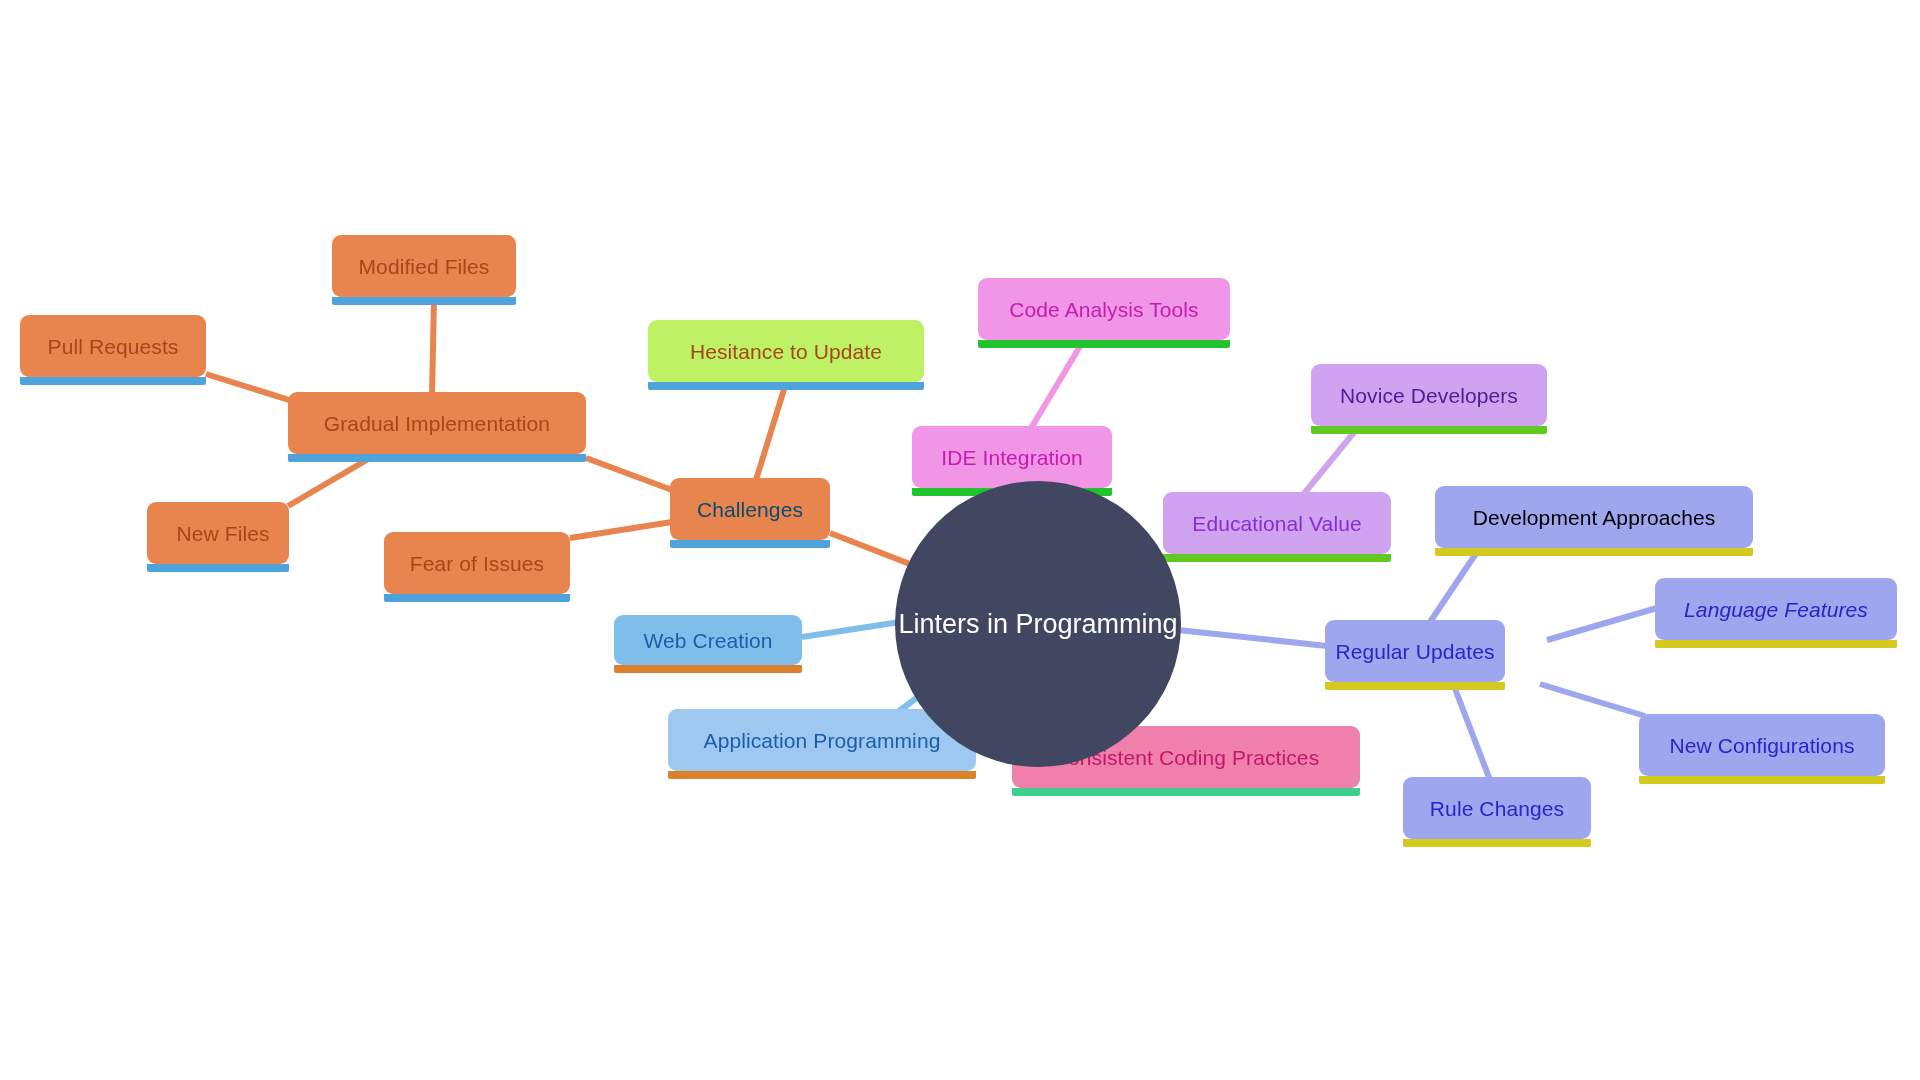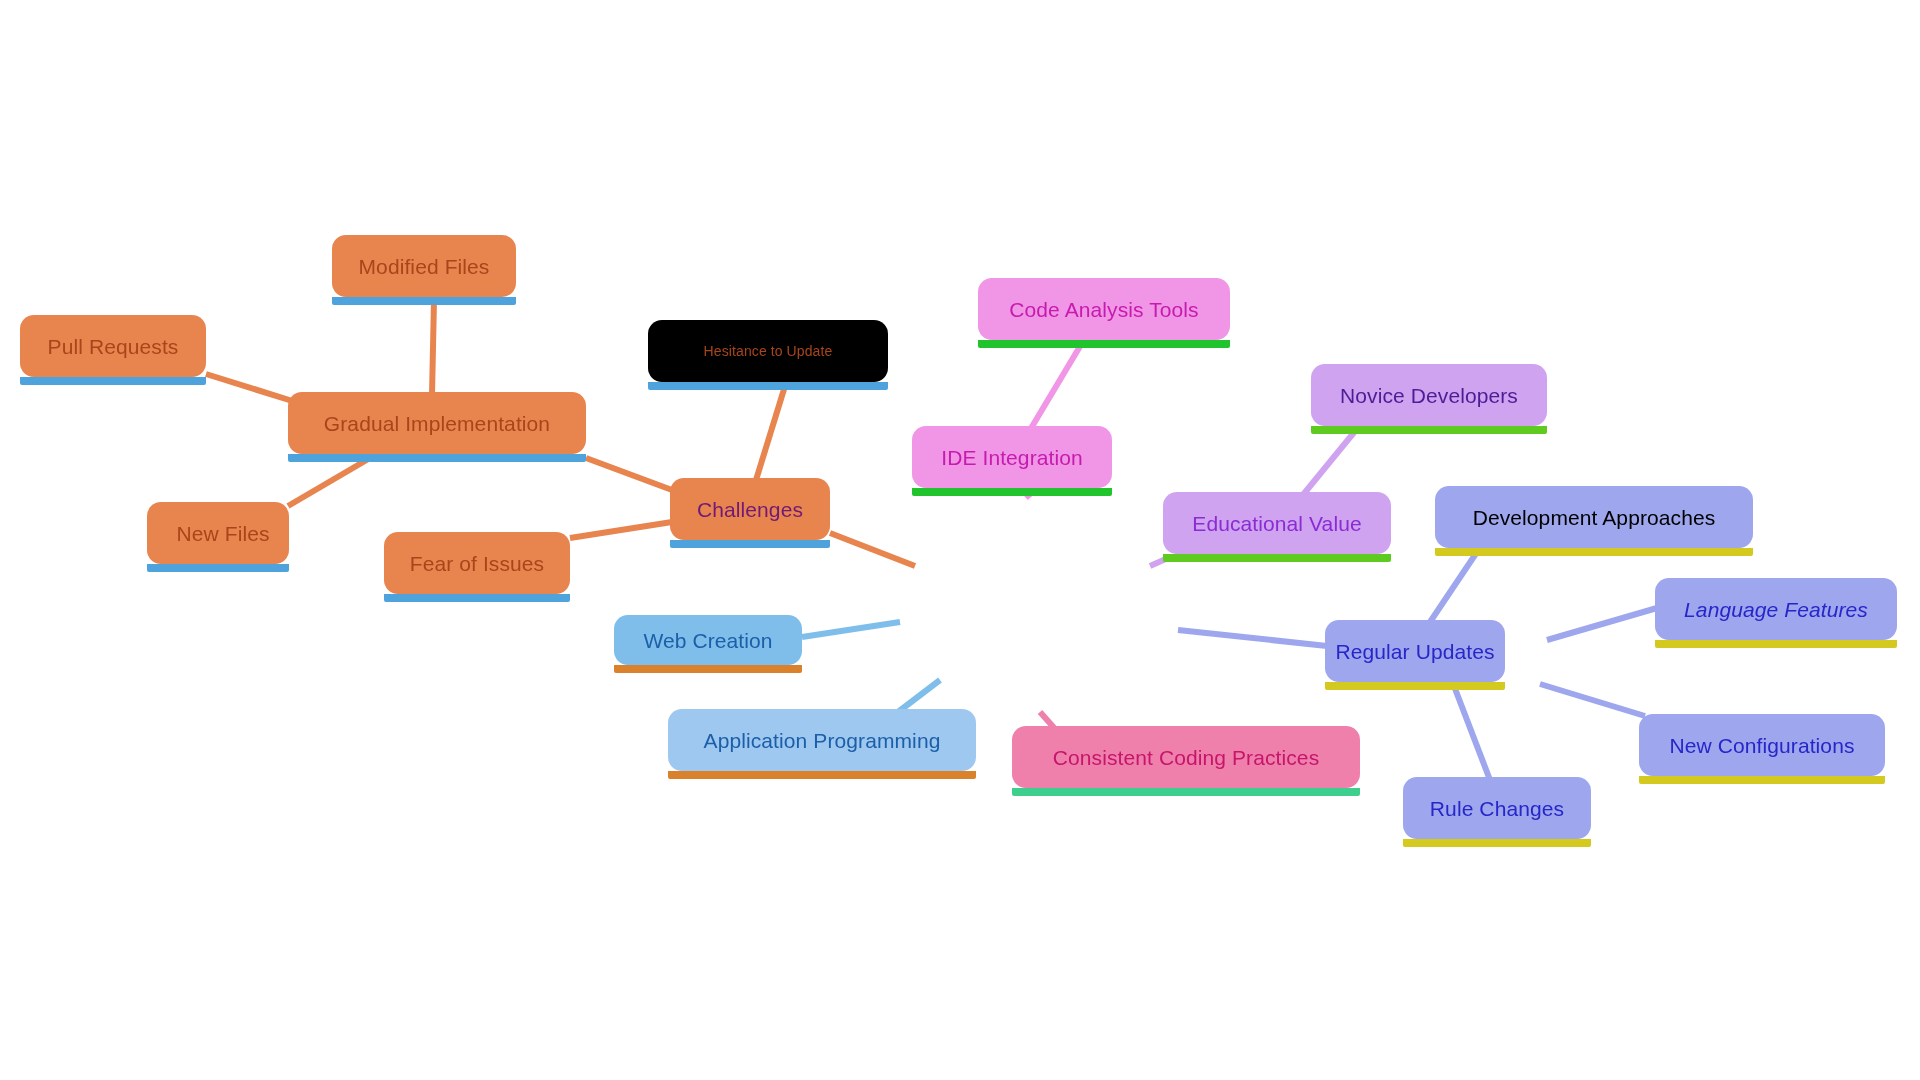--- a/index.html
+++ b/index.html
@@ -37,7 +37,7 @@
     display: flex;
     align-items: center;
     justify-content: center;
-    border-radius: 14px;
+    border-radius: 9px;
     padding: 0 17px;
     white-space: nowrap;
     letter-spacing: 0.1px;

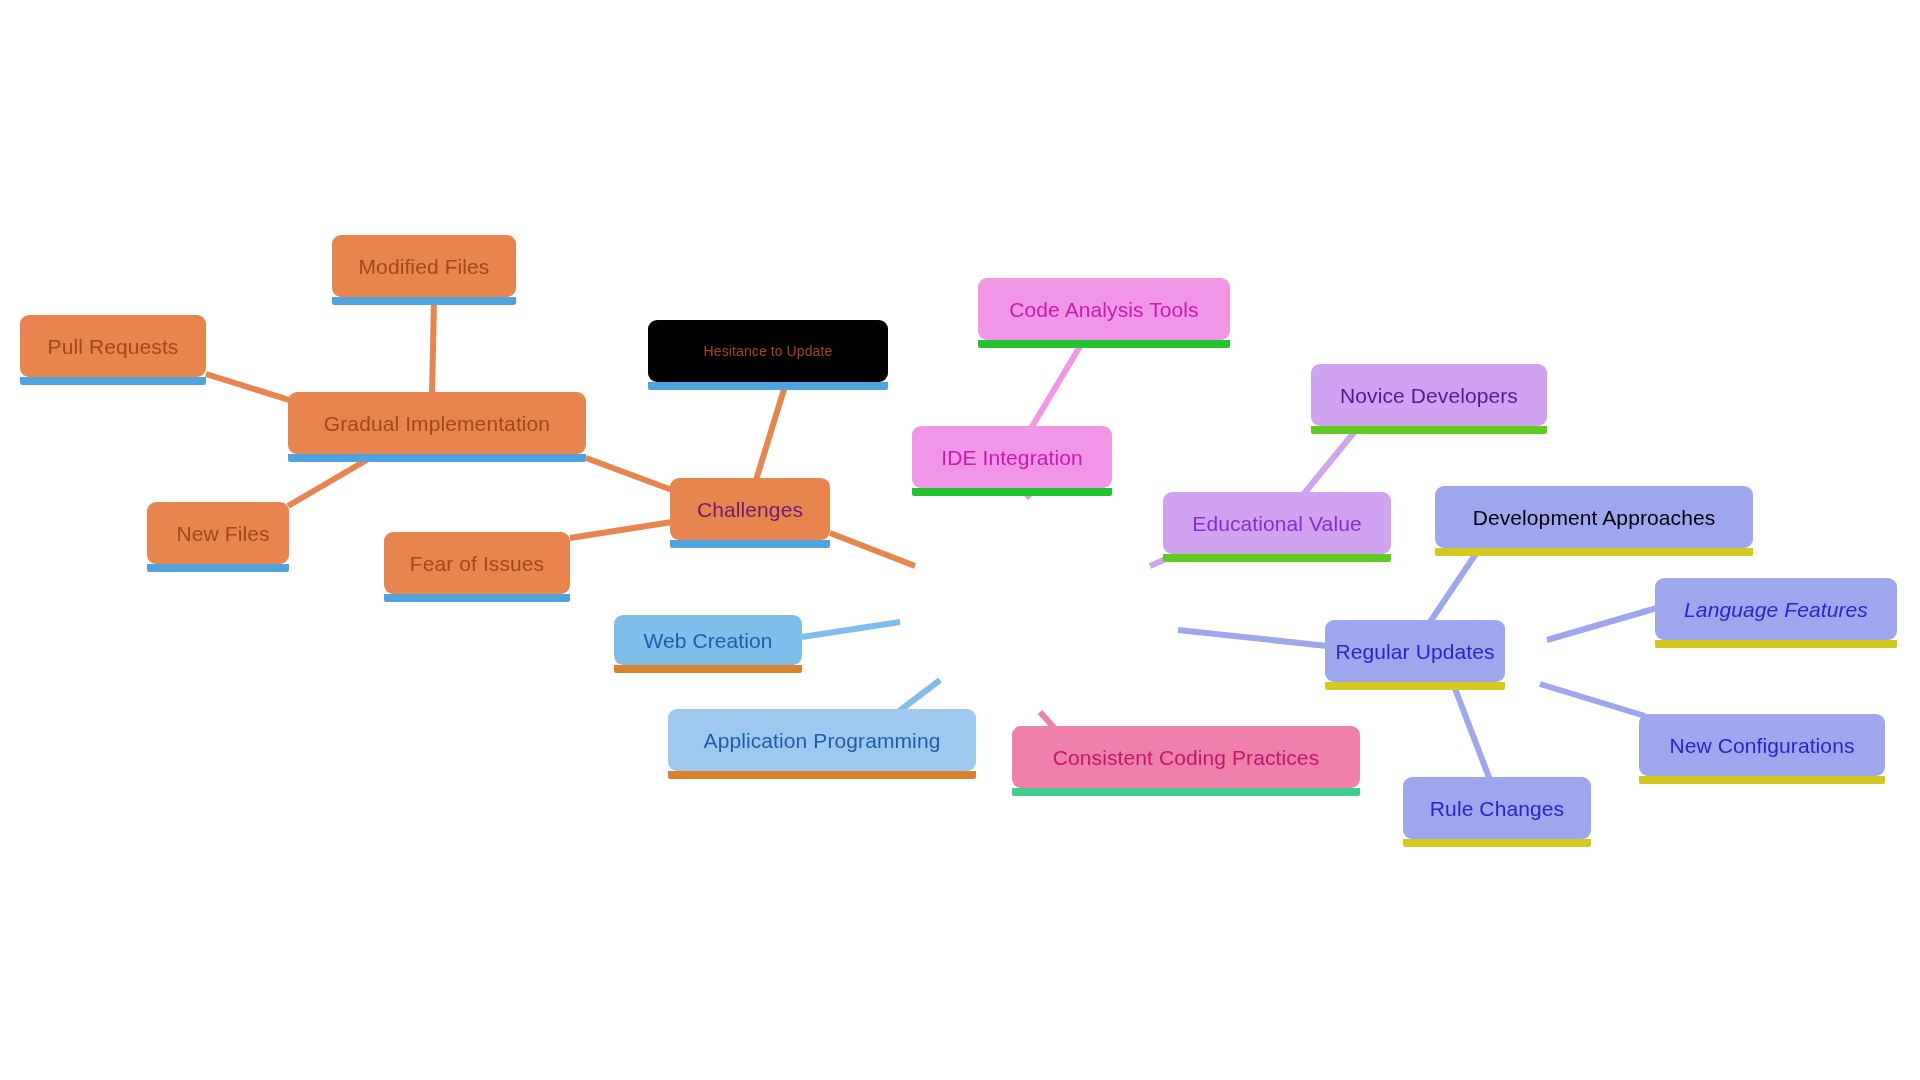--- a/index.html
+++ b/index.html
@@ -113,7 +113,7 @@
         <span class="node-label">Fear of Issues</span>
         <div class="underline" style="background: rgb(79, 163, 220);"></div>
       </div>
-      <div class="node" style="left: 648px; top: 320px; width: 240px; height: 62px; background: #000000; color: rgb(168, 69, 26); font-size: 14px;">
+      <div class="node" style="left: 648px; top: 320px; width: 276px; height: 62px; background: #bef264; color: rgb(168, 69, 26); font-size: 21px;">
         <span class="node-label">Hesitance to Update</span>
         <div class="underline" style="background: rgb(79, 163, 220);"></div>
       </div>

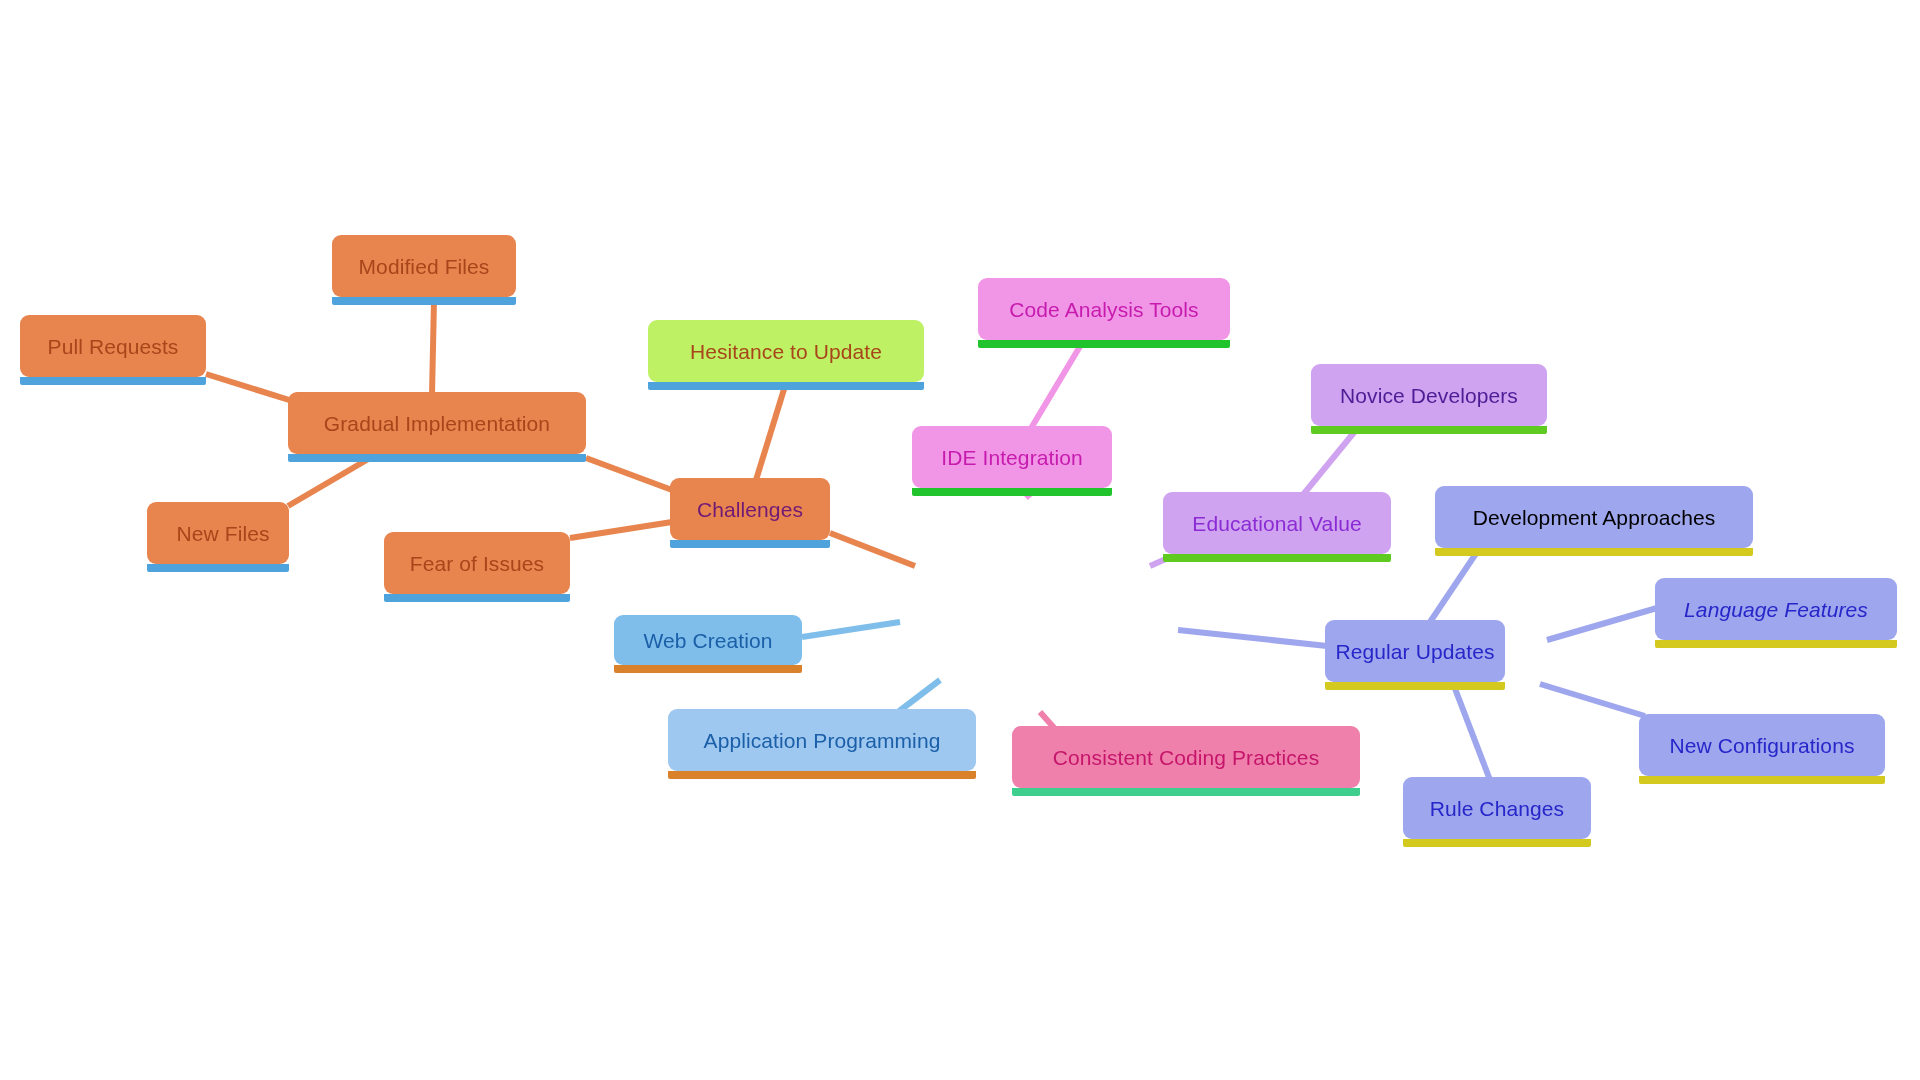--- a/index.html
+++ b/index.html
@@ -117,7 +117,7 @@
         <span class="node-label">Hesitance to Update</span>
         <div class="underline" style="background: rgb(79, 163, 220);"></div>
       </div>
-      <div class="node" style="left: 670px; top: 478px; width: 160px; height: 62px; background: rgb(232, 133, 79); color: #701a75; font-size: 21px;">
+      <div class="node" style="left: 670px; top: 478px; width: 160px; height: 62px; background: rgb(232, 133, 79); color: #0c4a6e; font-size: 21px;">
         <span class="node-label">Challenges</span>
         <div class="underline" style="background: rgb(79, 163, 220);"></div>
       </div>

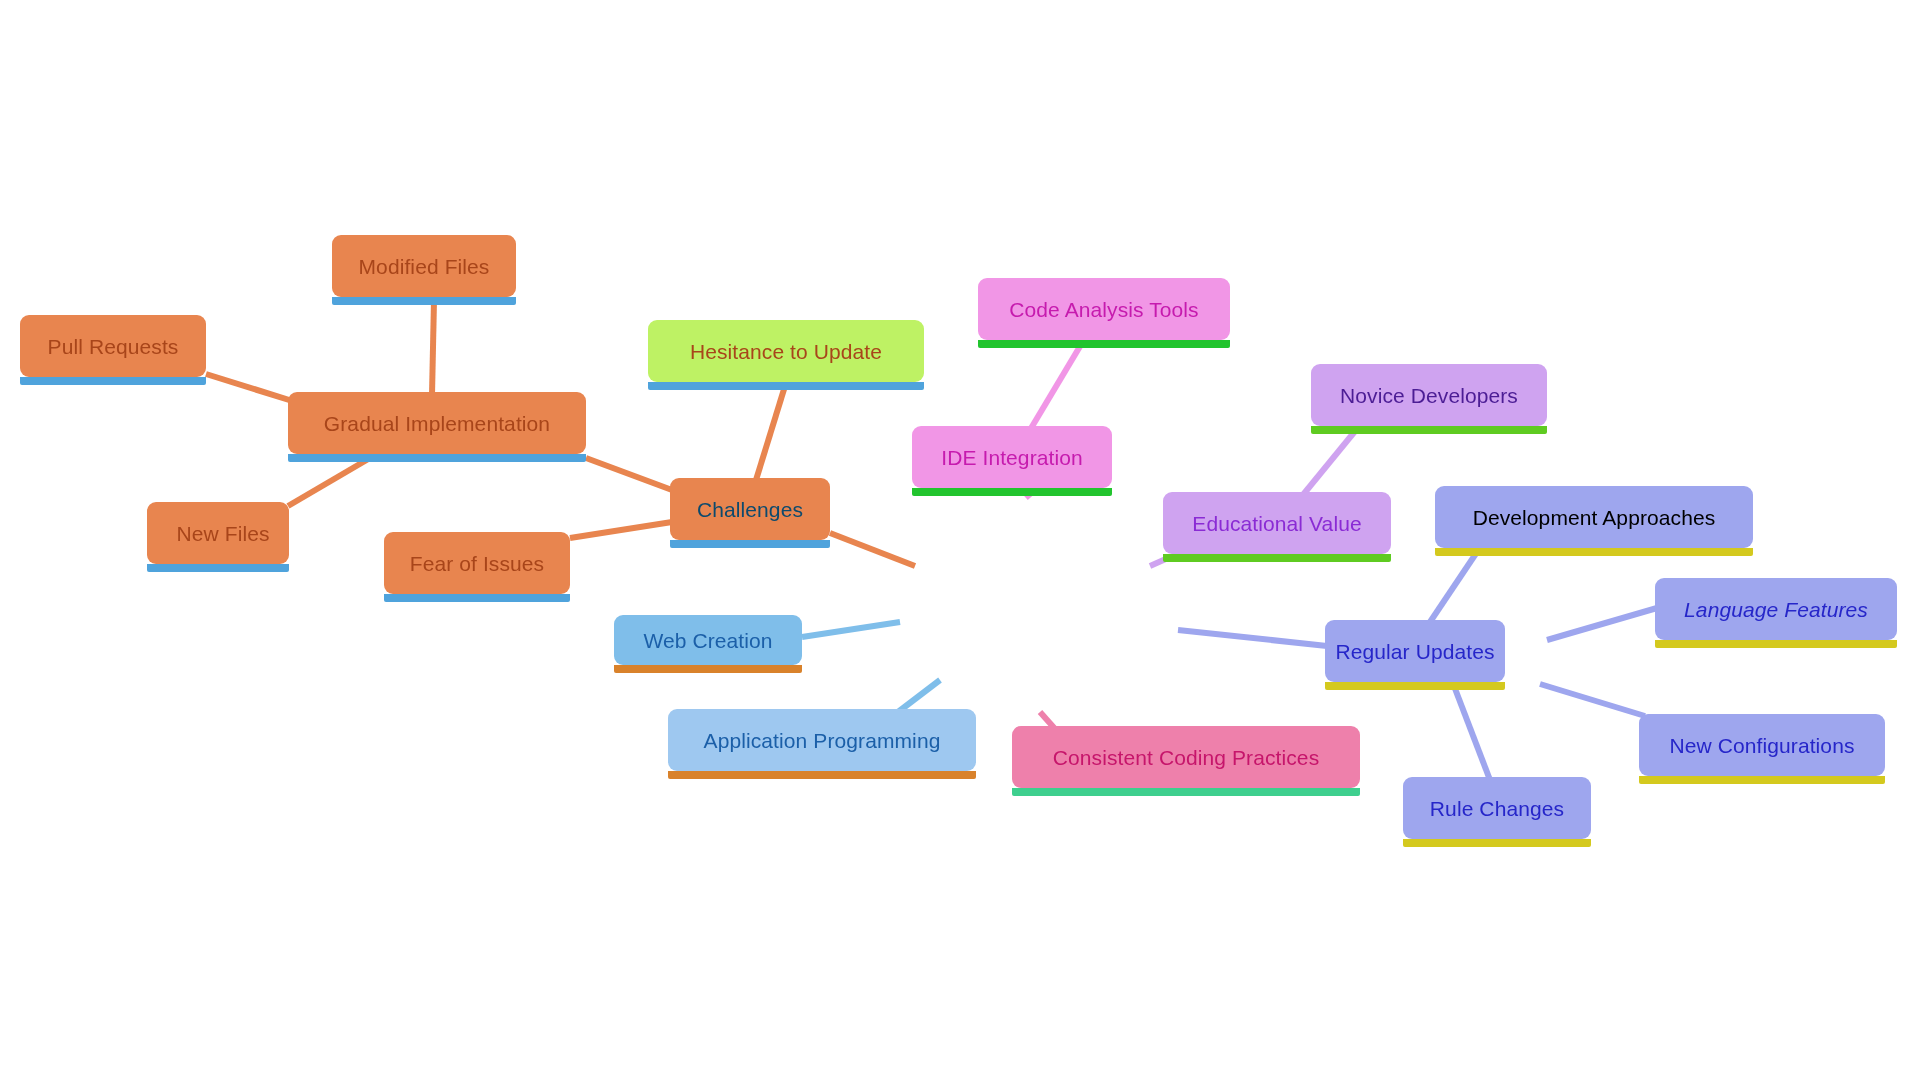--- a/index.html
+++ b/index.html
@@ -170,6 +170,9 @@
         <div class="underline" style="background: rgb(62, 207, 142);"></div>
       </div>
     </div>
+  <div class="center-node" id="center-node" style="left: 895px; top: 481px; width: 286px; height: 286px; background: rgb(65, 71, 97); color: rgb(255, 255, 255); font-size: 27px;">
+    <span class="center-label">Linters in Programming</span>
+  </div>
 </div>
 
 </body></html>

